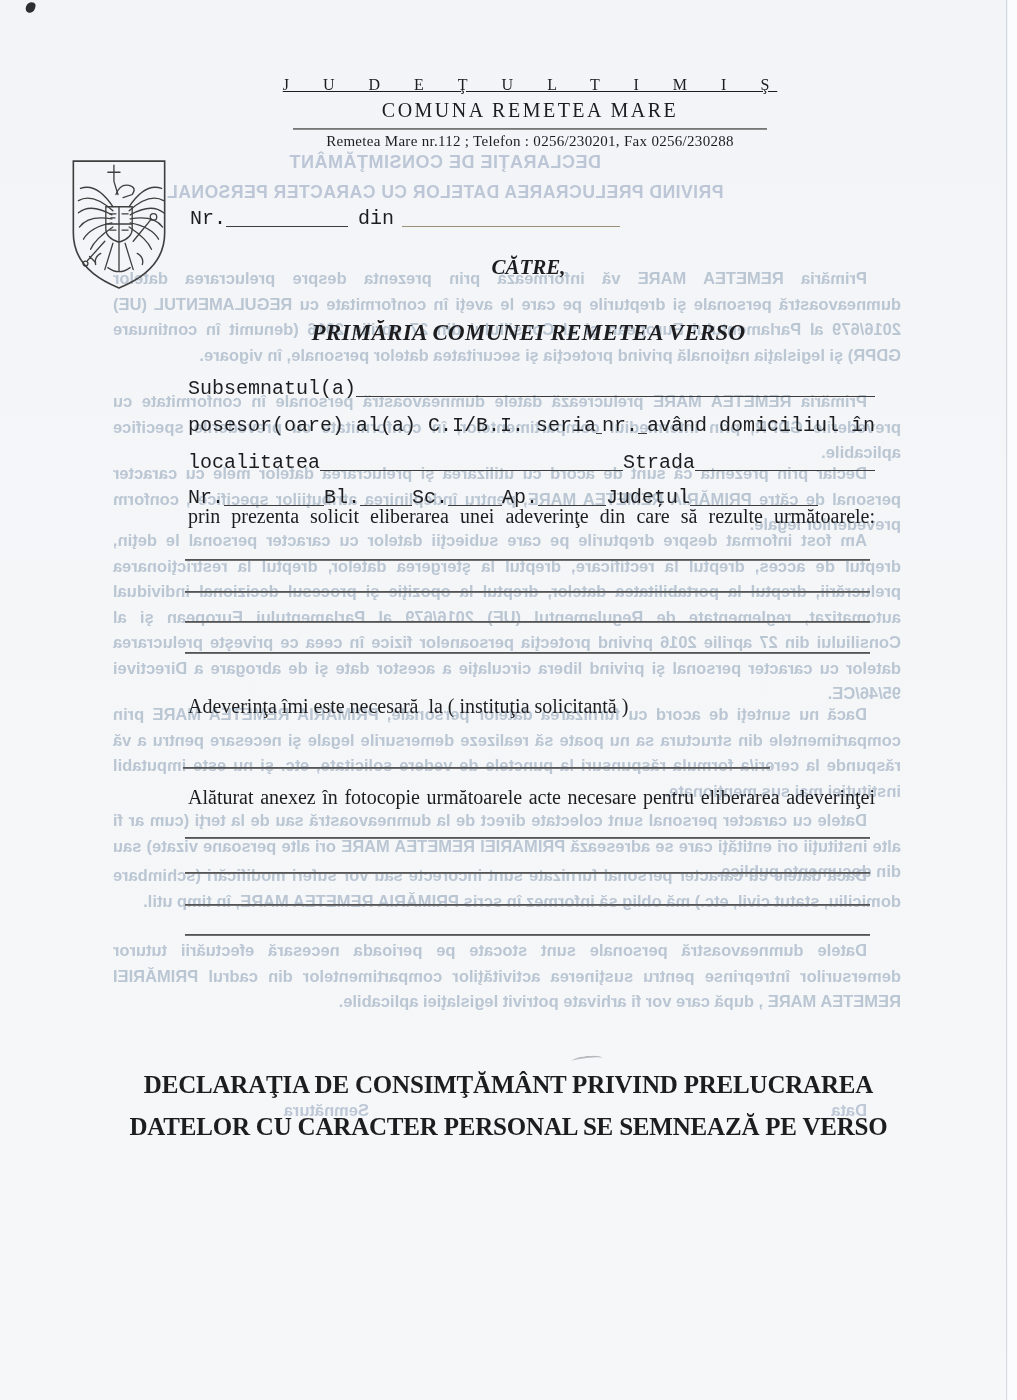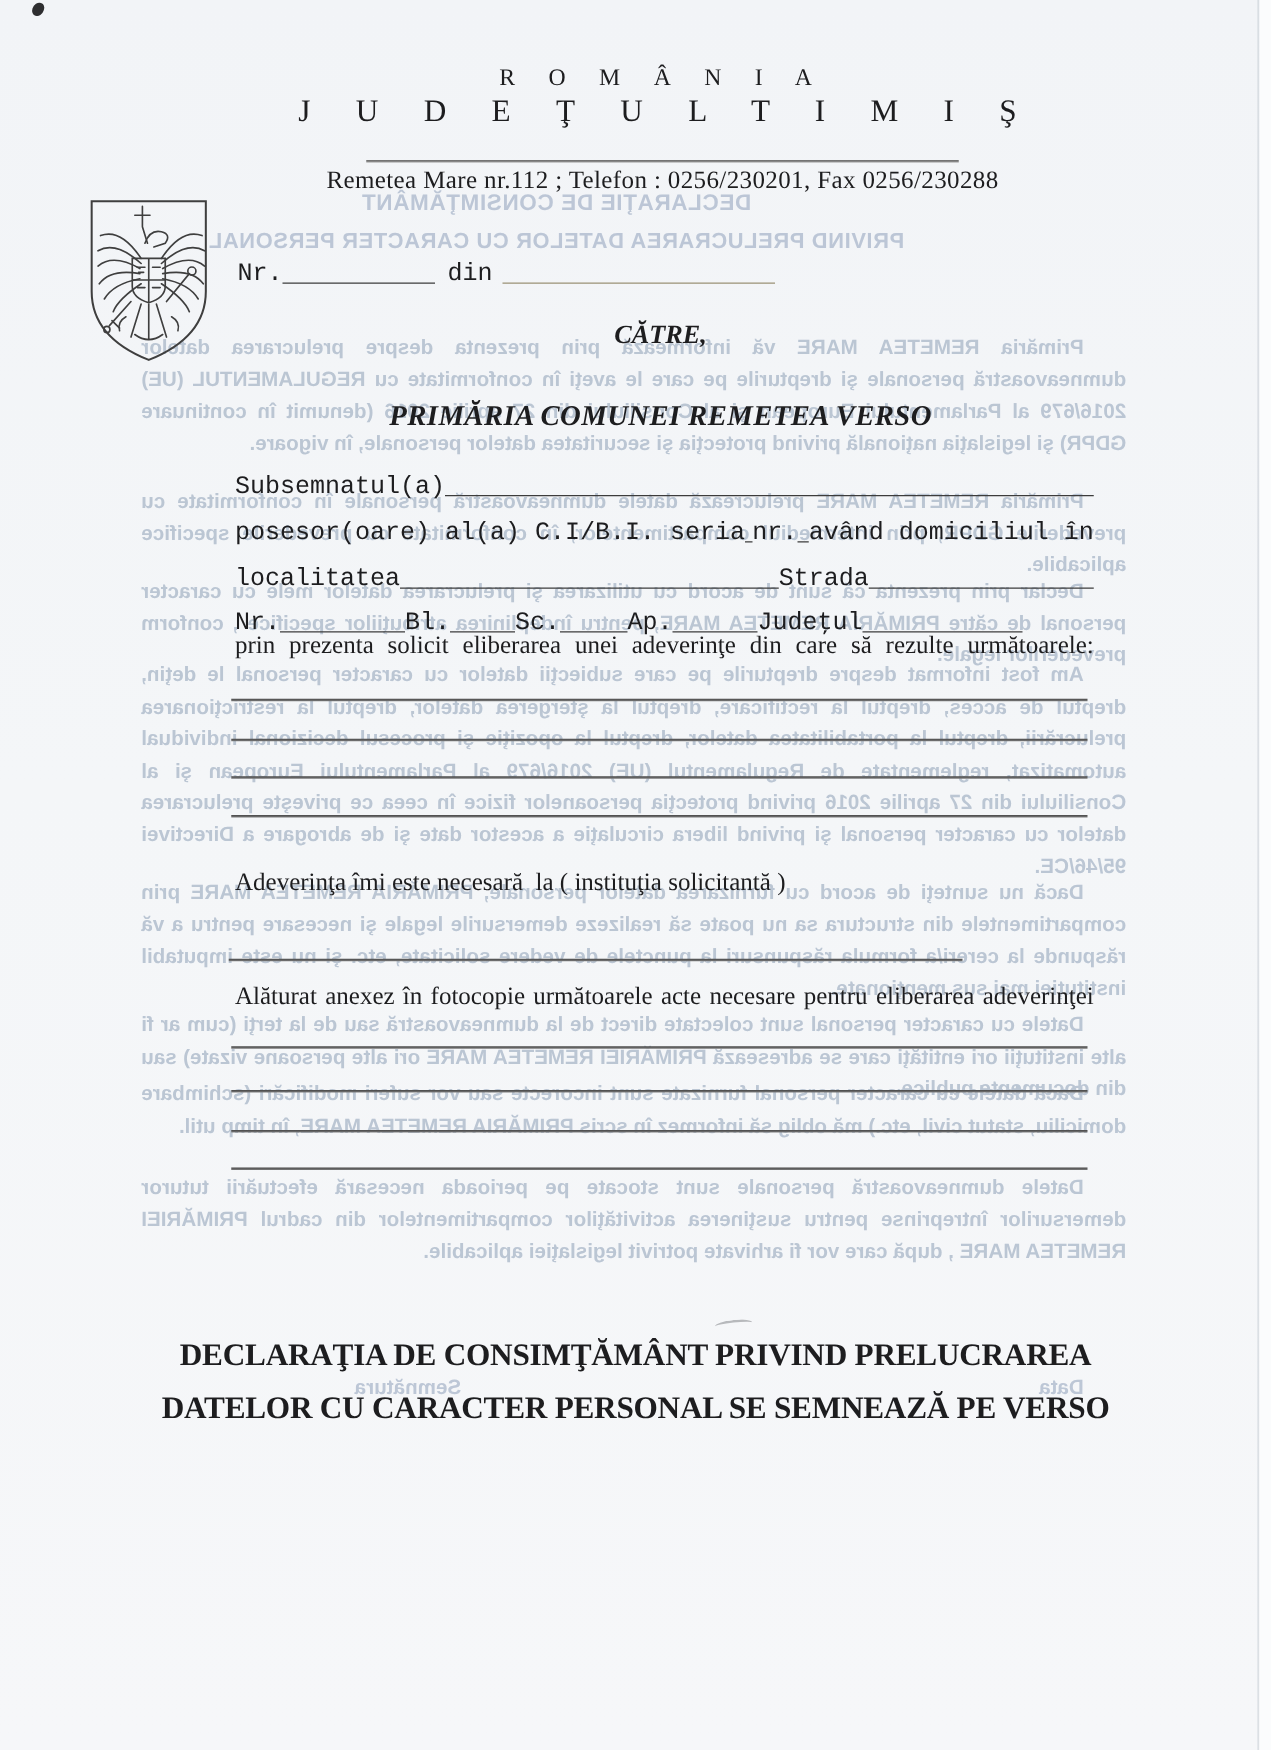--- a/index.html
+++ b/index.html
@@ -88,7 +88,6 @@
   <div class="edge-strip"></div>
   <div class="edge-line"></div>
 
-  <div class="hdr hdr-country abs">R O M Â N I A</div>
   <div class="hdr hdr-county abs">J U D E Ţ U L   T I M I Ş</div>
   <div class="hdr-rule abs"></div>
   <div class="hdr hdr-address abs">Remetea Mare nr.112 ; Telefon : 0256/230201, Fax 0256/230288</div>

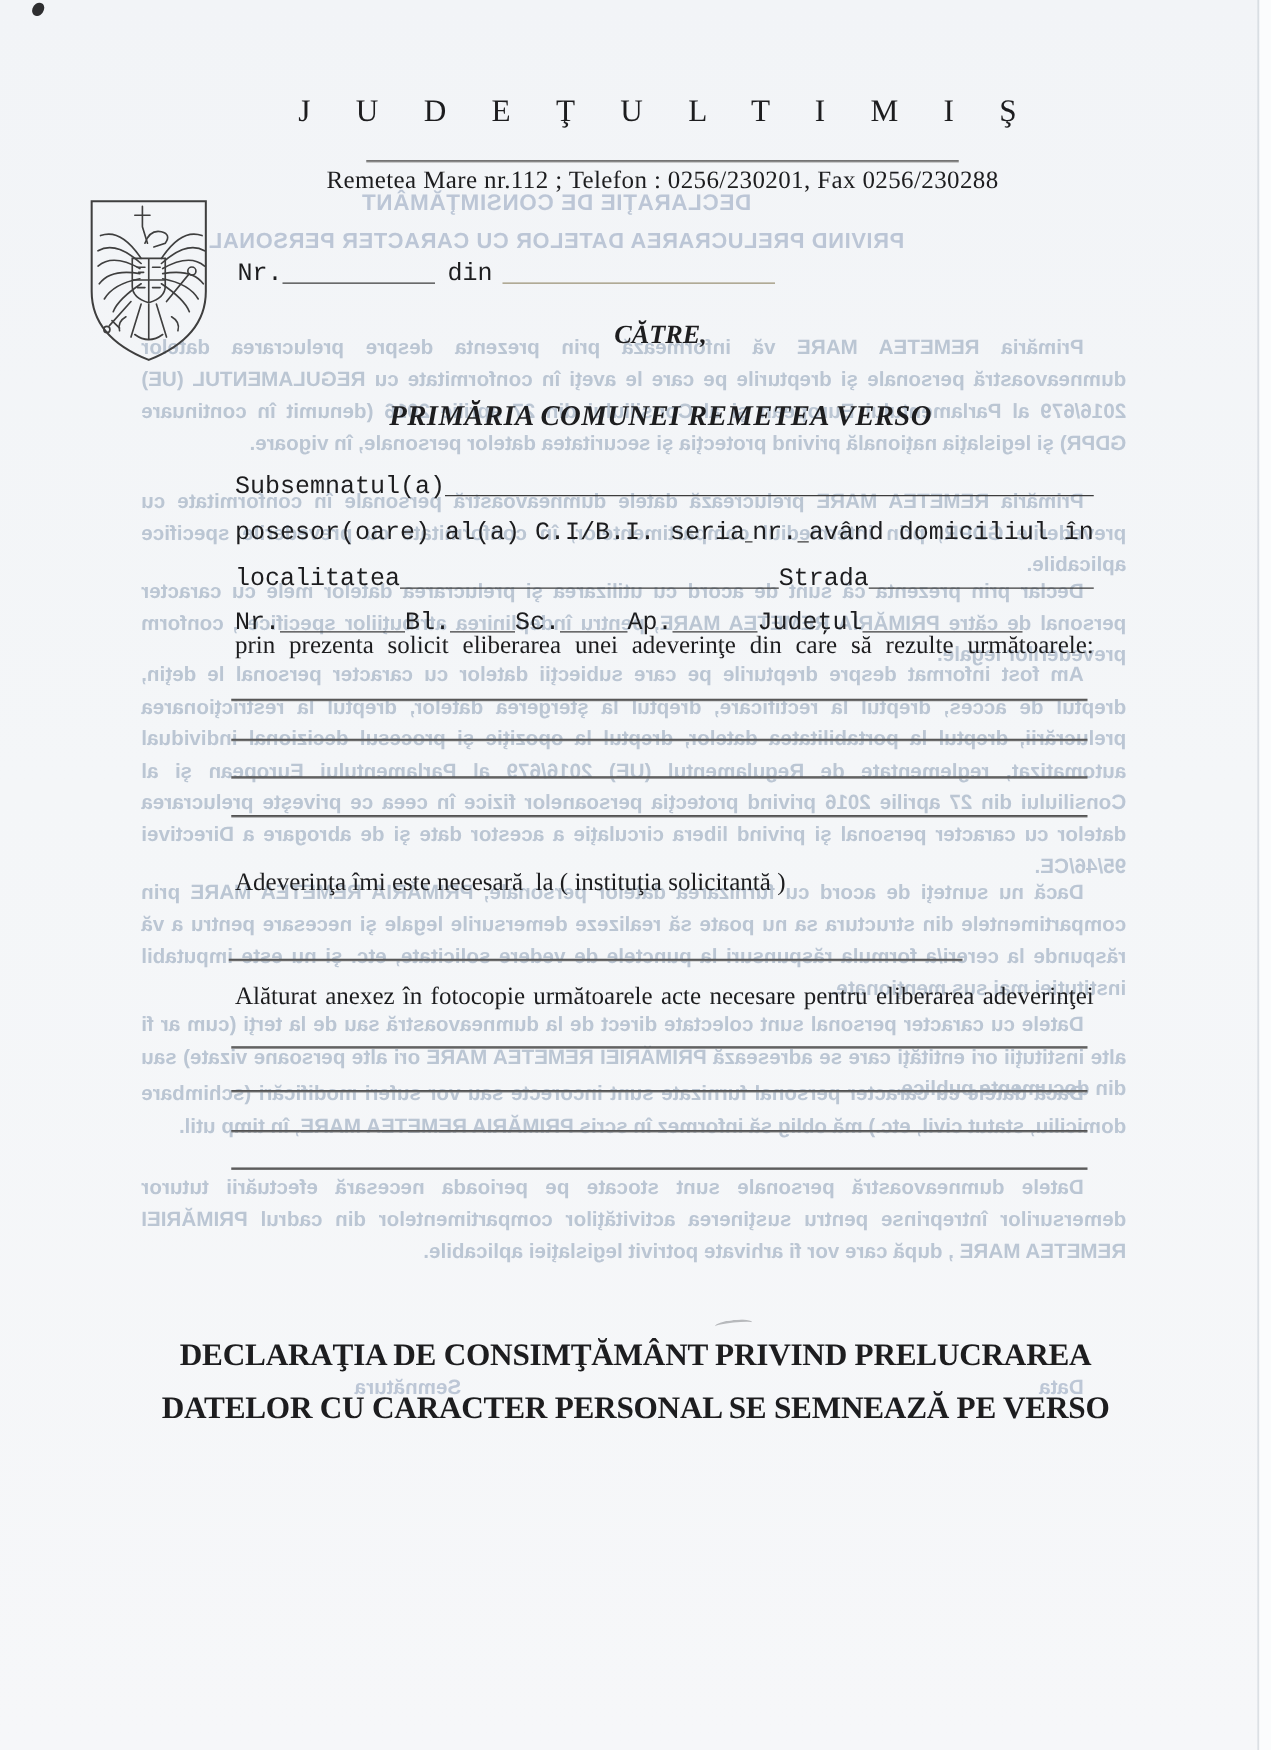--- a/index.html
+++ b/index.html
@@ -34,7 +34,7 @@
   
   .hdr{position:absolute;left:150px;width:760px;text-align:center;}
   .hdr-country{top:52px;font-size:19px;letter-spacing:11px;}
-  .hdr-county{top:76px;font-size:25px;letter-spacing:8px;word-spacing:14px;}
+  .hdr-county{top:76px;font-size:16px;letter-spacing:8px;word-spacing:14px;text-decoration:underline;}
   .hdr-commune{top:99px;font-size:20px;letter-spacing:2.5px;}
   .hdr-rule{top:128px;left:293px;width:474px;height:2px;
     background:linear-gradient(180deg,#6a6a6a,#9a9a9a);}

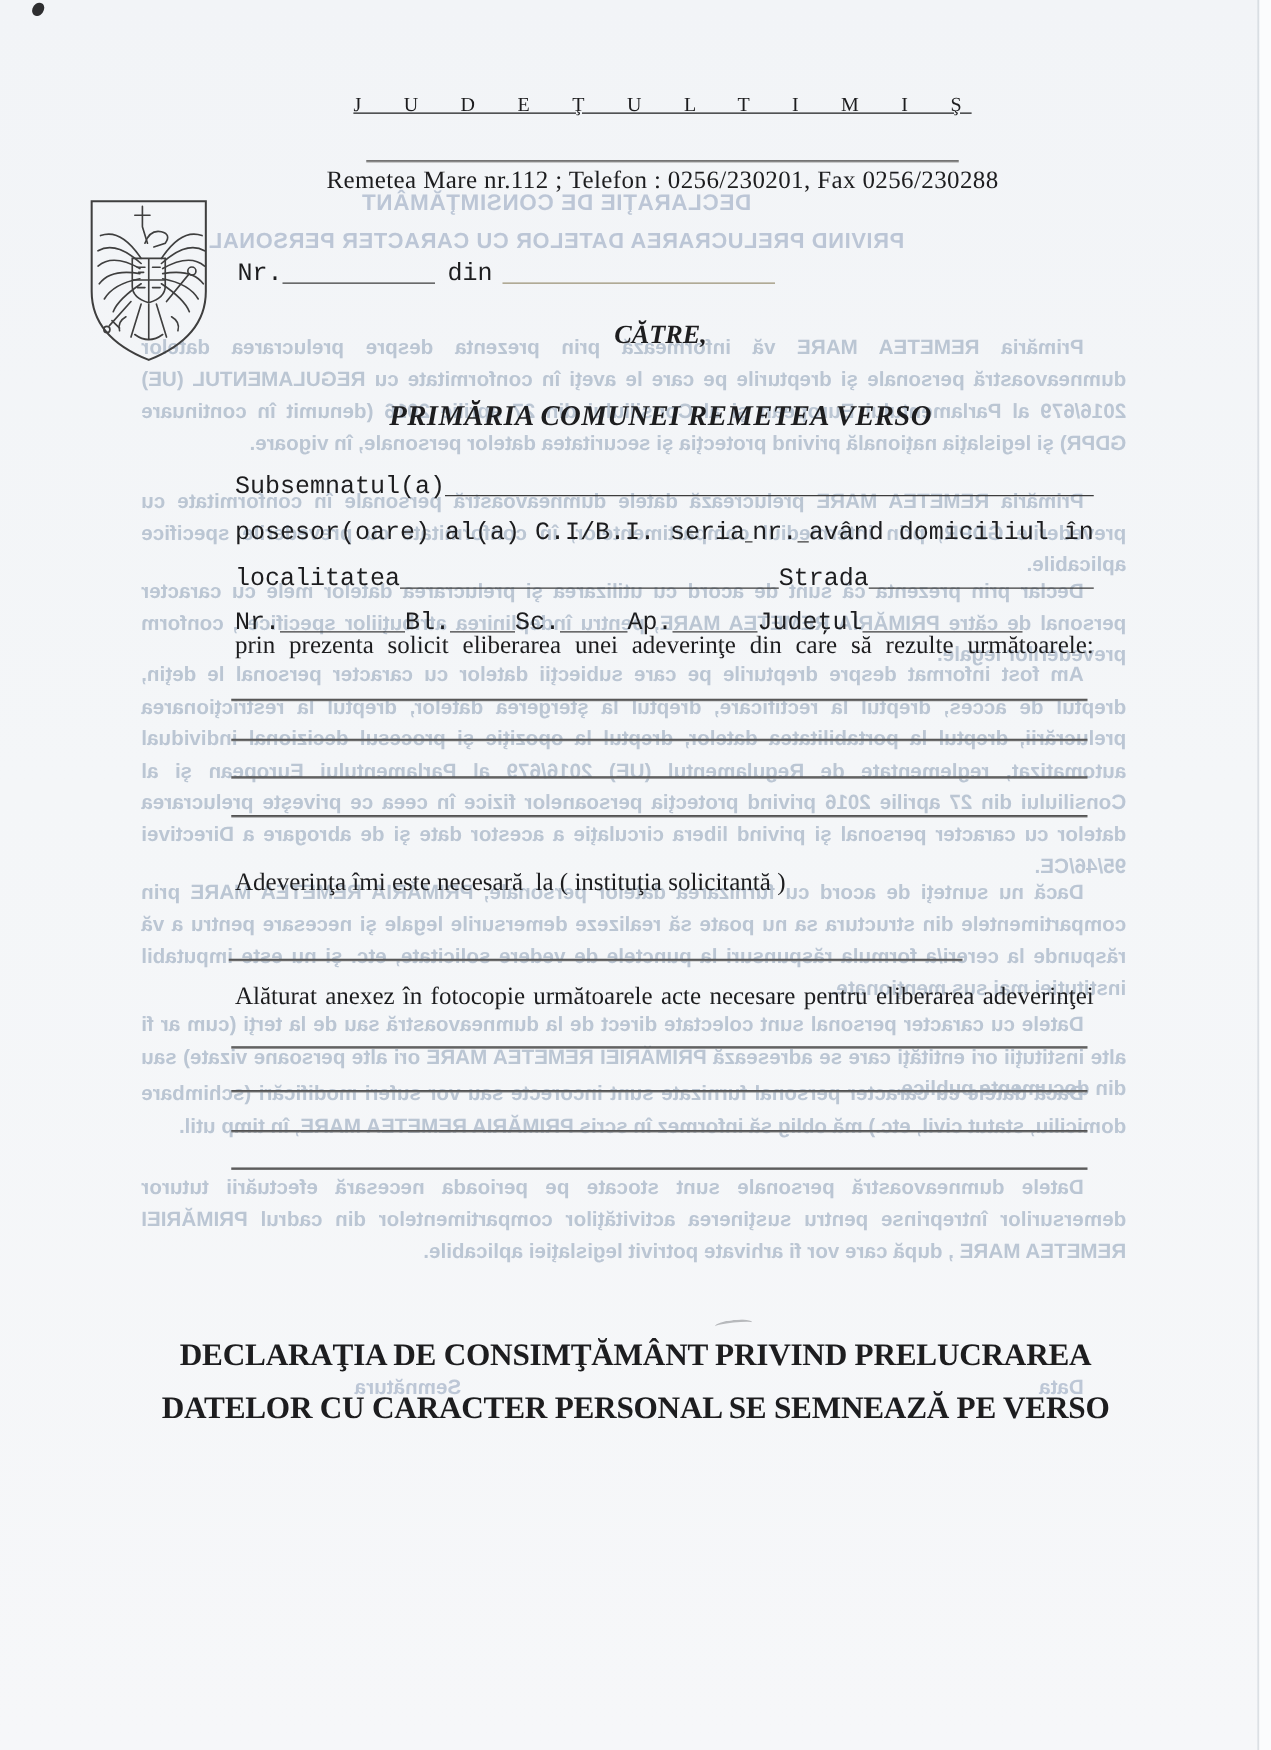--- a/index.html
+++ b/index.html
@@ -89,6 +89,7 @@
   <div class="edge-line"></div>
 
   <div class="hdr hdr-county abs">J U D E Ţ U L   T I M I Ş</div>
+  <div class="hdr hdr-commune abs">COMUNA REMETEA MARE</div>
   <div class="hdr-rule abs"></div>
   <div class="hdr hdr-address abs">Remetea Mare nr.112 ; Telefon : 0256/230201, Fax 0256/230288</div>
 

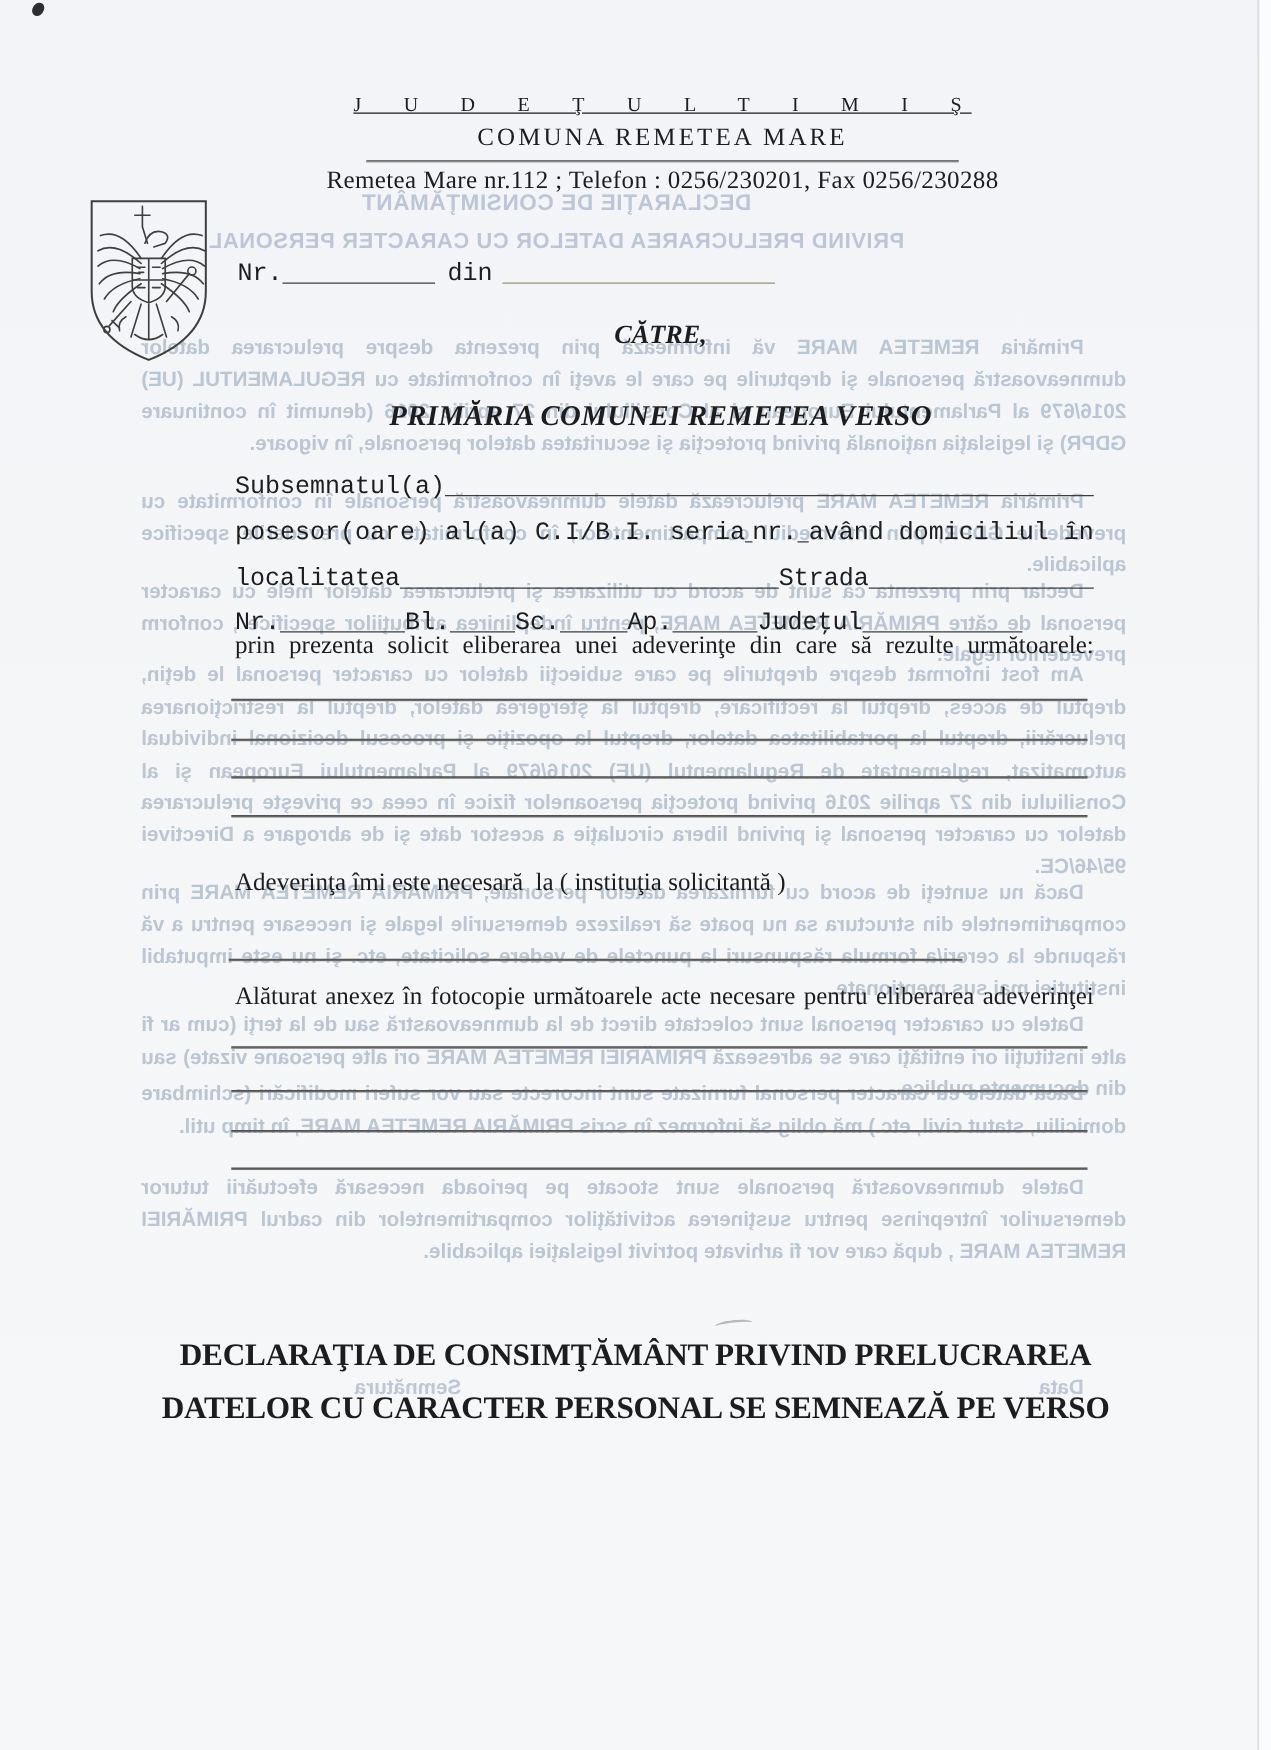--- a/index.html
+++ b/index.html
@@ -38,7 +38,7 @@
   .hdr-commune{top:99px;font-size:20px;letter-spacing:2.5px;}
   .hdr-rule{top:128px;left:293px;width:474px;height:2px;
     background:linear-gradient(180deg,#6a6a6a,#9a9a9a);}
-  .hdr-address{top:133px;font-size:20px;letter-spacing:.3px;}
+  .hdr-address{top:133px;font-size:15px;letter-spacing:.3px;}
 
   .row{position:absolute;display:flex;align-items:baseline;font-size:20px;font-family:Liberation Mono, monospace;}
   .fill{display:inline-block;position:relative;top:3px;height:1em;

